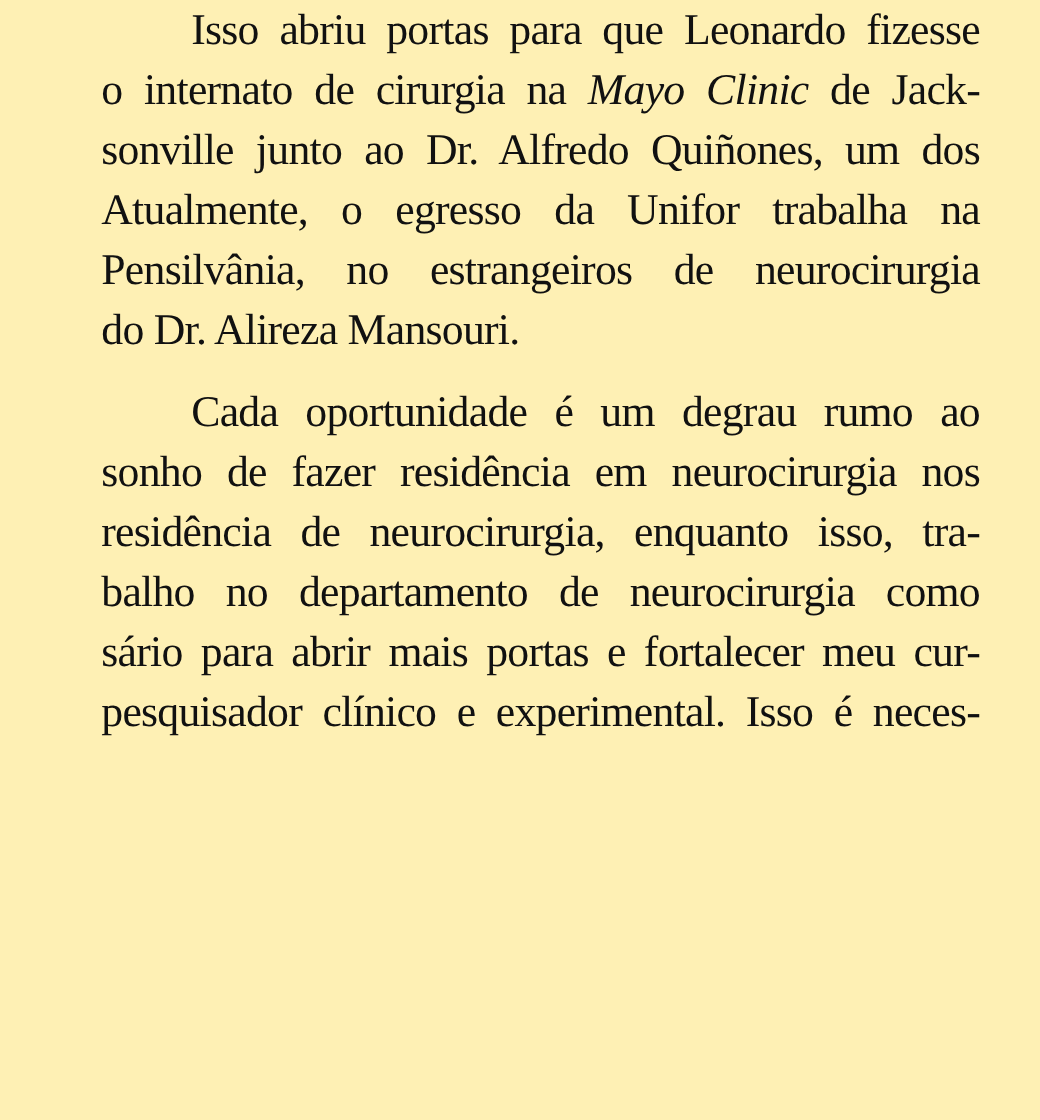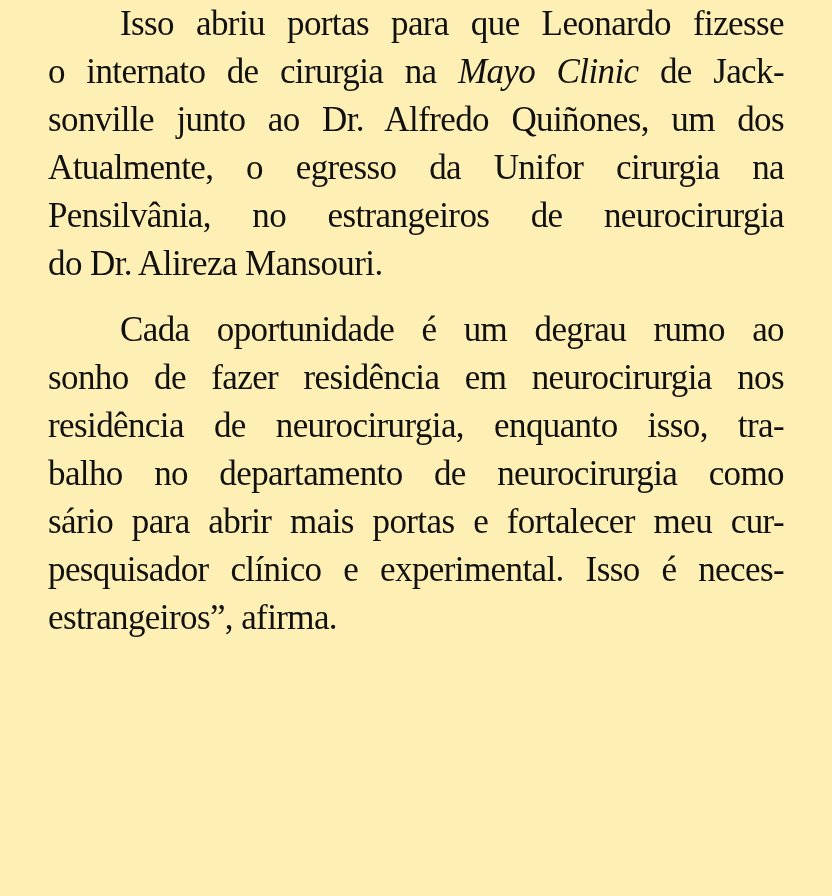--- a/index.html
+++ b/index.html
@@ -34,6 +34,7 @@
     white-space: nowrap;
     letter-spacing: -0.6px;
     transform-origin: left center;
+    margin-left: 33px;
   }
   .line.last {
     text-align-last: left;

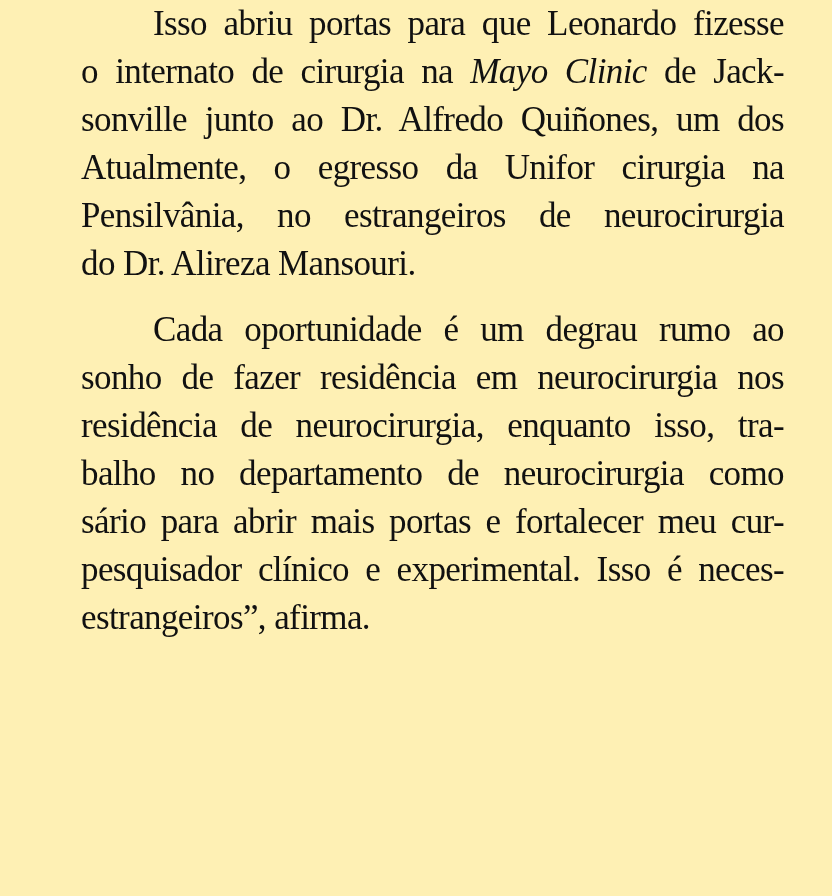--- a/index.html
+++ b/index.html
@@ -67,7 +67,7 @@
     <span class="line indent"><span class="fit"><span>Isso abriu portas para que Leonardo fizesse</span></span></span>
     <span class="line"><span class="fit"><span>o internato de cirurgia na </span><em>Mayo Clinic</em><span> de Jack-</span></span></span>
     <span class="line"><span class="fit"><span>sonville junto ao Dr. Alfredo Quiñones, um dos</span></span></span>
-    <span class="line"><span class="fit"><span>Atualmente, o egresso da Unifor cirurgia na</span></span></span>
+    <span class="line"><span class="fit"><span>Atualmente, o egresso da Unifor trabalha na</span></span></span>
     <span class="line"><span class="fit"><span>Pensilvânia, no estrangeiros de neurocirurgia</span></span></span>
     <span class="line last"><span class="fit"><span>do Dr. Alireza Mansouri.</span></span></span>
   </p>

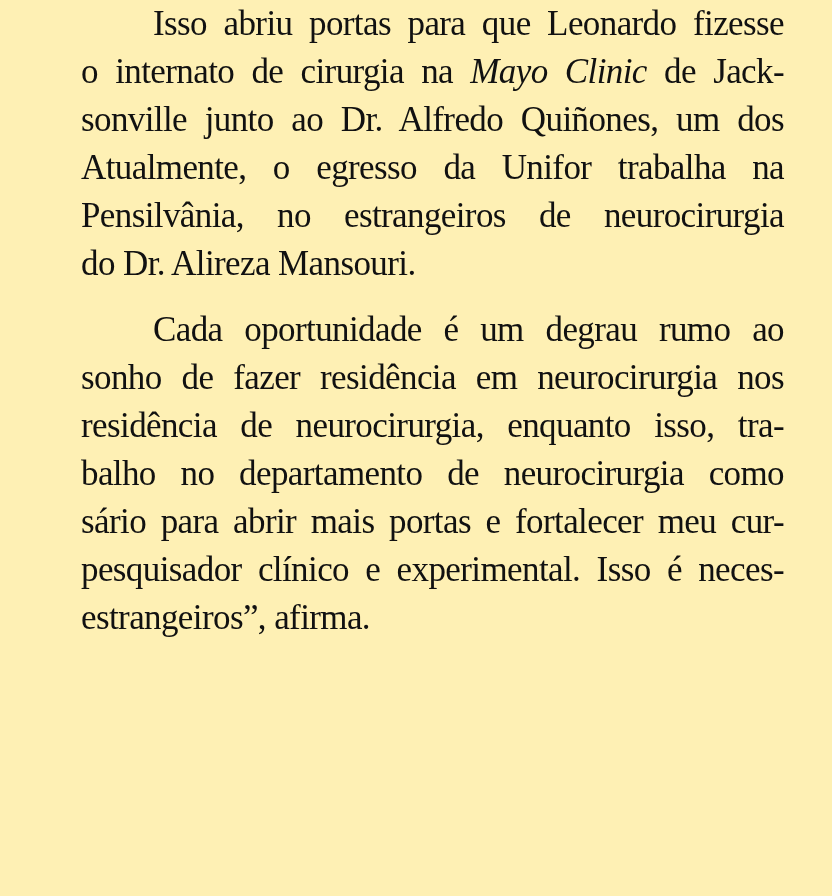--- a/index.html
+++ b/index.html
@@ -79,7 +79,6 @@
     <span class="line"><span class="fit"><span>balho no departamento de neurocirurgia como</span></span></span>
     <span class="line"><span class="fit"><span>sário para abrir mais portas e fortalecer meu cur-</span></span></span>
     <span class="line"><span class="fit"><span>pesquisador clínico e experimental. Isso é neces-</span></span></span>
-    <span class="line last"><span class="fit"><span>estrangeiros”, afirma.</span></span></span>
   </p>
 </div>
 

